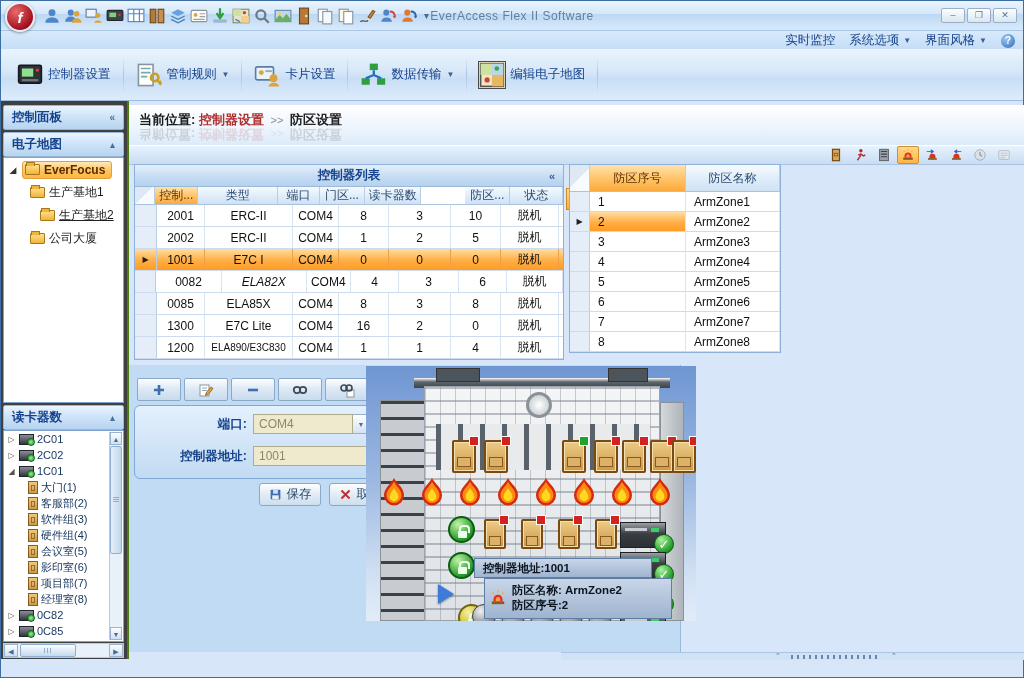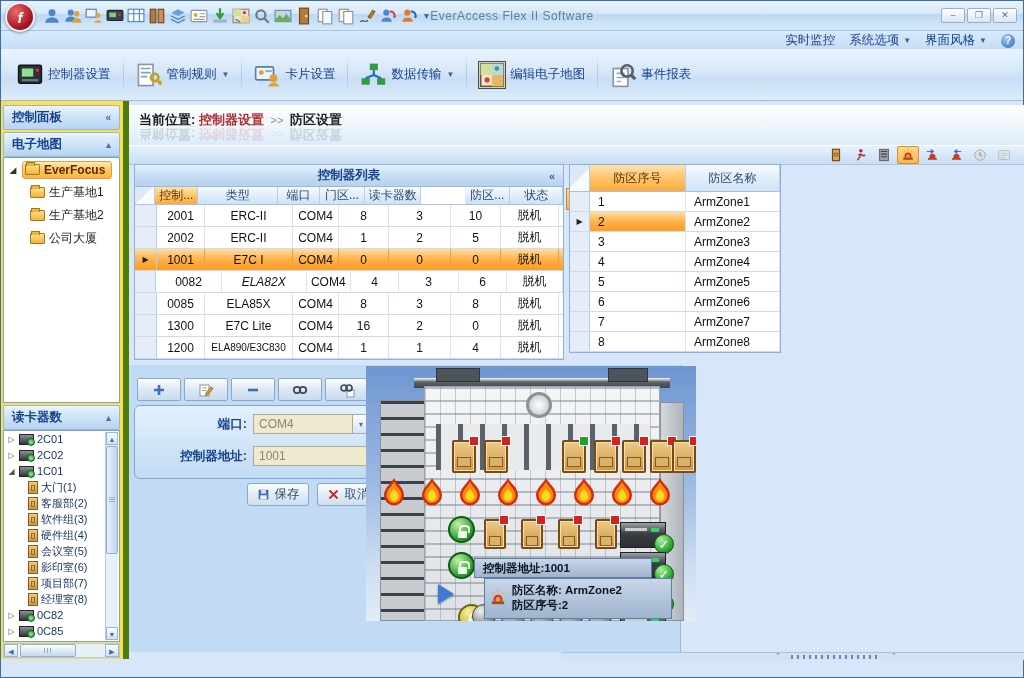--- a/index.html
+++ b/index.html
@@ -353,15 +353,6 @@
         <span>编辑电子地图</span>
       </div>
       <div class="rsep"></div>
-      <div class="rbtn">
-        <span class="ric"><svg viewBox="0 0 16 16" width="100%" height="100%">
-            <rect x="2" y="4" width="9" height="11" fill="#fff" stroke="#8a94a0"></rect>
-            <path d="M4 7h5M4 9.5h5M4 12h3" stroke="#9ab"></path>
-            <circle cx="10.5" cy="5.5" r="3.5" fill="none" stroke="#55606a" stroke-width="1.6"></circle>
-            <path d="M13 8l2.5 2.5" stroke="#55606a" stroke-width="2" <="" svg=""></path>
-          </svg></span>
-        <span>事件报表</span>
-      </div>
     </div>
 
   <div class="bodywrap">

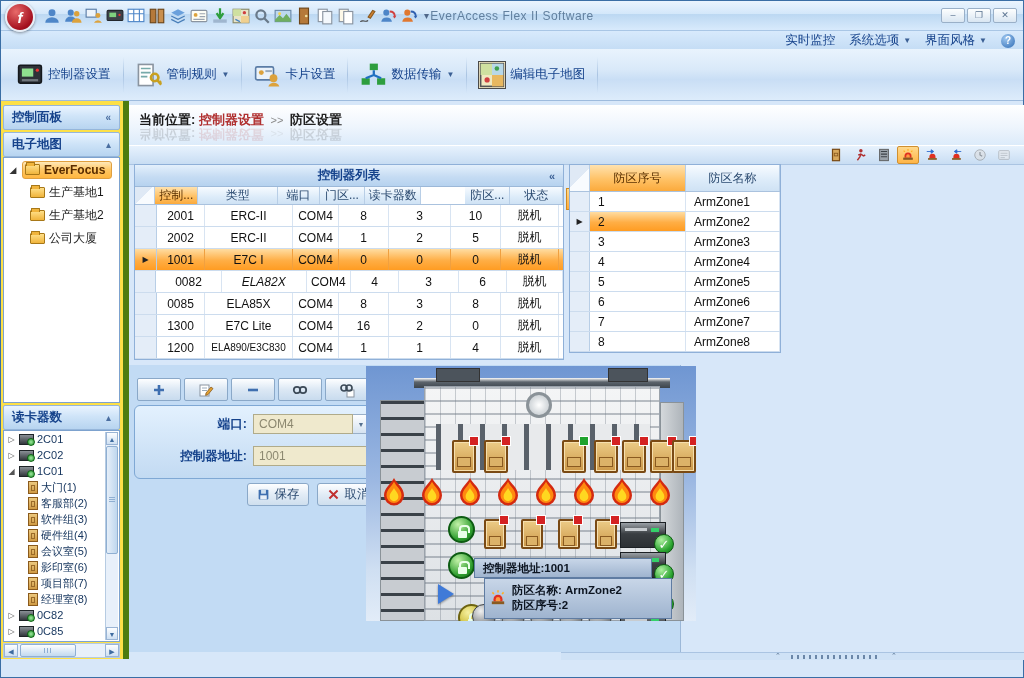--- a/index.html
+++ b/index.html
@@ -43,7 +43,7 @@
 
   
   .bodywrap{position:absolute;left:0;top:100px;width:1024px;height:558px;}
-  .sidebar{position:absolute;left:0;top:0;width:128px;height:558px;background:#fde047;border-right:6px solid #4d7c0f;}
+  .sidebar{position:absolute;left:0;top:0;width:128px;height:558px;background:#404040;border-right:2px solid #4d7c0f;}
   .sidehdr{position:absolute;left:2px;right:3px;height:25px;display:flex;align-items:center;
     background:linear-gradient(#eaf4ff,#cfe4f8 45%,#b7d4f0);border:1px solid #96b6da;border-radius:2px;
     color:#15428b;font-weight:bold;font-size:12.5px;padding:0 8px;cursor:pointer;}

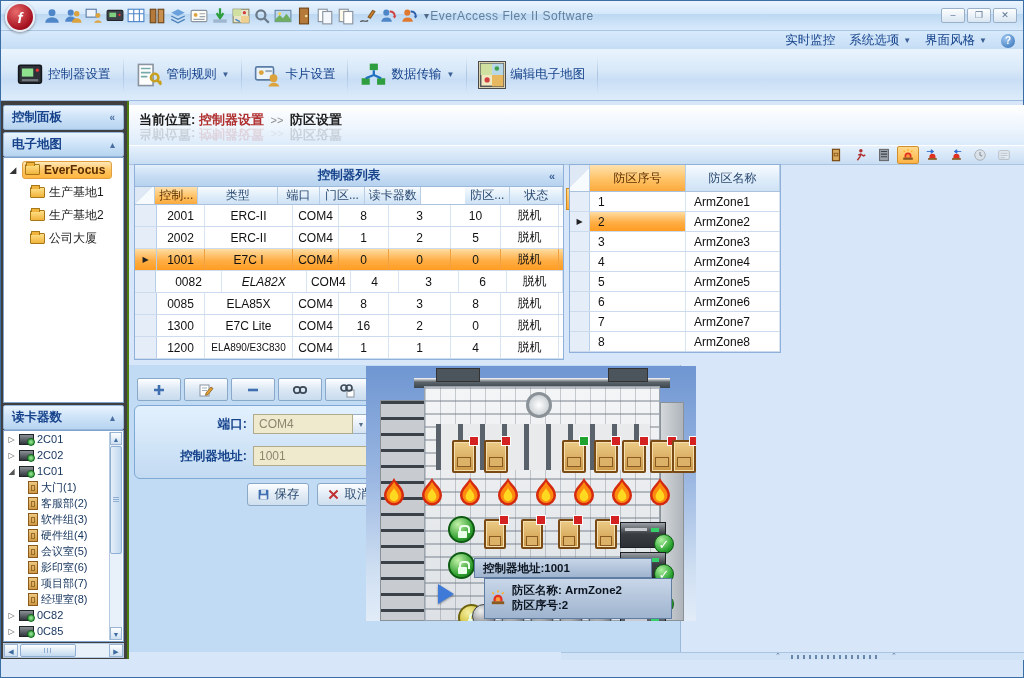--- a/index.html
+++ b/index.html
@@ -378,7 +378,7 @@
             <span class="folder"></span>
             <span class="lbl">生产基地1</span>
           </div>
-          <div class="trow" style="padding-left: 26px;">
+          <div class="trow" style="padding-left: 36px; text-decoration: underline;">
             <span class="folder"></span>
             <span class="lbl">生产基地2</span>
           </div>

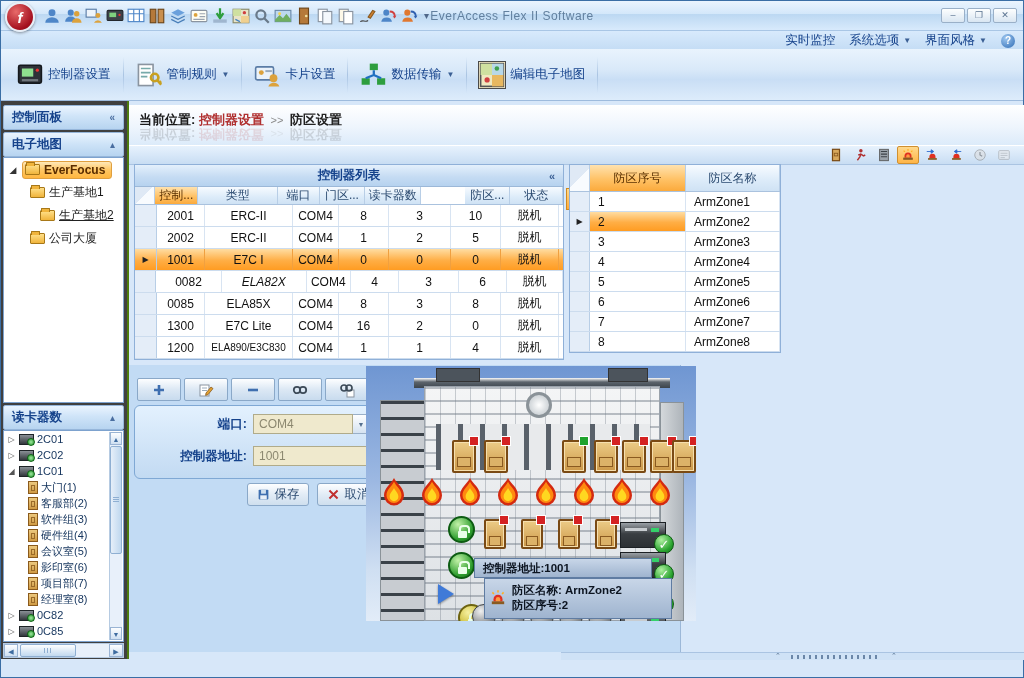--- a/index.html
+++ b/index.html
@@ -711,7 +711,7 @@
             <div class="finput" style="width:118px">1001</div>
           </div>
         </div>
-        <div class="formbtns" style="left:118px;top:318px">
+        <div class="formbtns" style="left:130px;top:318px">
           <div class="sbtn">
             <svg viewBox="0 0 16 16">
                 <rect x="2" y="2" width="12" height="12" rx="1" fill="#3f6fb0"></rect>

